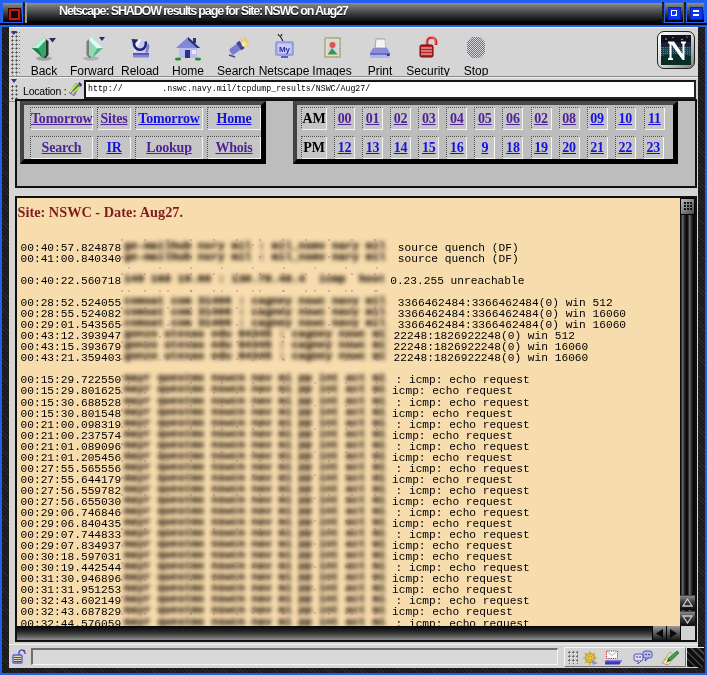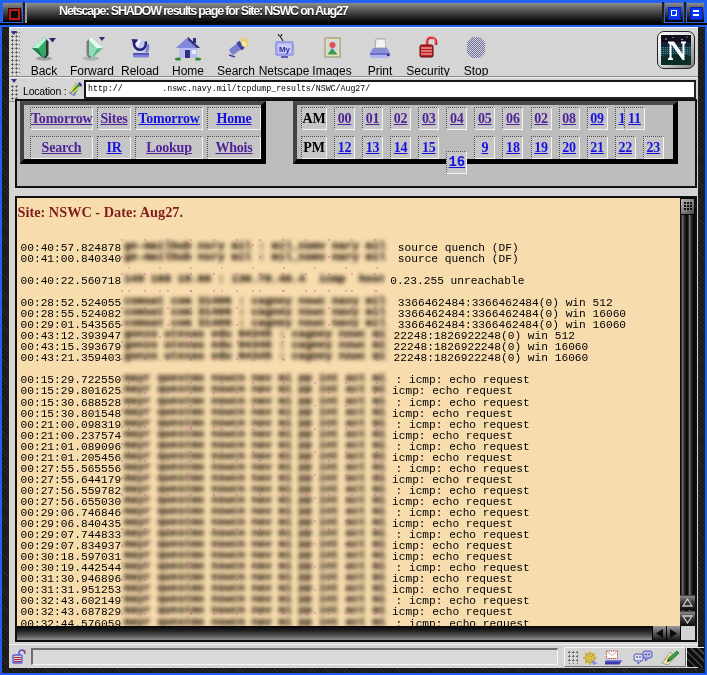--- a/index.html
+++ b/index.html
@@ -289,7 +289,7 @@
 <div class="ncell" style="left:289.6px;top:31px;width:21px;"><a class="lkb">21</a></div>
 <div class="ncell" style="left:317.7px;top:2px;width:21px;"><a class="lkb">10</a></div>
 <div class="ncell" style="left:317.7px;top:31px;width:21px;text-align:center;"><a class="lkb">22</a></div>
-<div class="ncell" style="left:327px;top:2px;width:21px;"><a class="lkb">11</a></div>
+<div class="ncell" style="left:347px;top:2px;width:21px;"><a class="lkb">11</a></div>
 <div class="ncell" style="left:345.8px;top:31px;width:21px;"><a class="lkb">23</a></div>
 </div>
 </div>

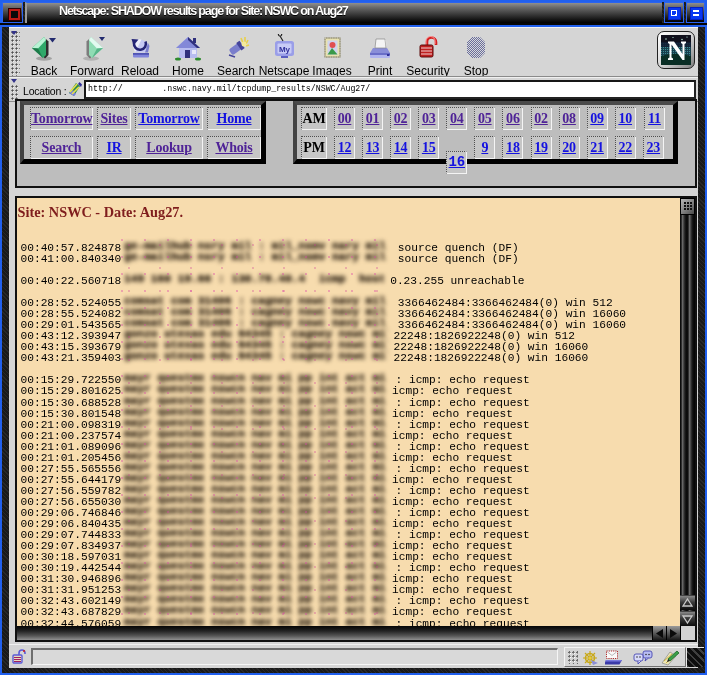--- a/index.html
+++ b/index.html
@@ -276,7 +276,7 @@
 <div class="ncell" style="left:121.2px;top:2px;width:21px;"><a class="lkp">03</a></div>
 <div class="ncell" style="left:121.2px;top:31px;width:21px;"><a class="lkb">15</a></div>
 <div class="ncell" style="left:149.3px;top:2px;width:21px;"><a class="lkp">04</a></div>
-<div class="ncell" style="left:149.3px;top:46px;width:21px;font-family:Liberation Mono, monospace;"><a class="lkb">16</a></div>
+<div class="ncell" style="left:149.3px;top:31px;width:21px;"><a class="lkb">16</a></div>
 <div class="ncell" style="left:177.3px;top:2px;width:21px;"><a class="lkp">05</a></div>
 <div class="ncell" style="left:177.3px;top:31px;width:21px;"><a class="lkb">9</a></div>
 <div class="ncell" style="left:205.4px;top:2px;width:21px;"><a class="lkp">06</a></div>

